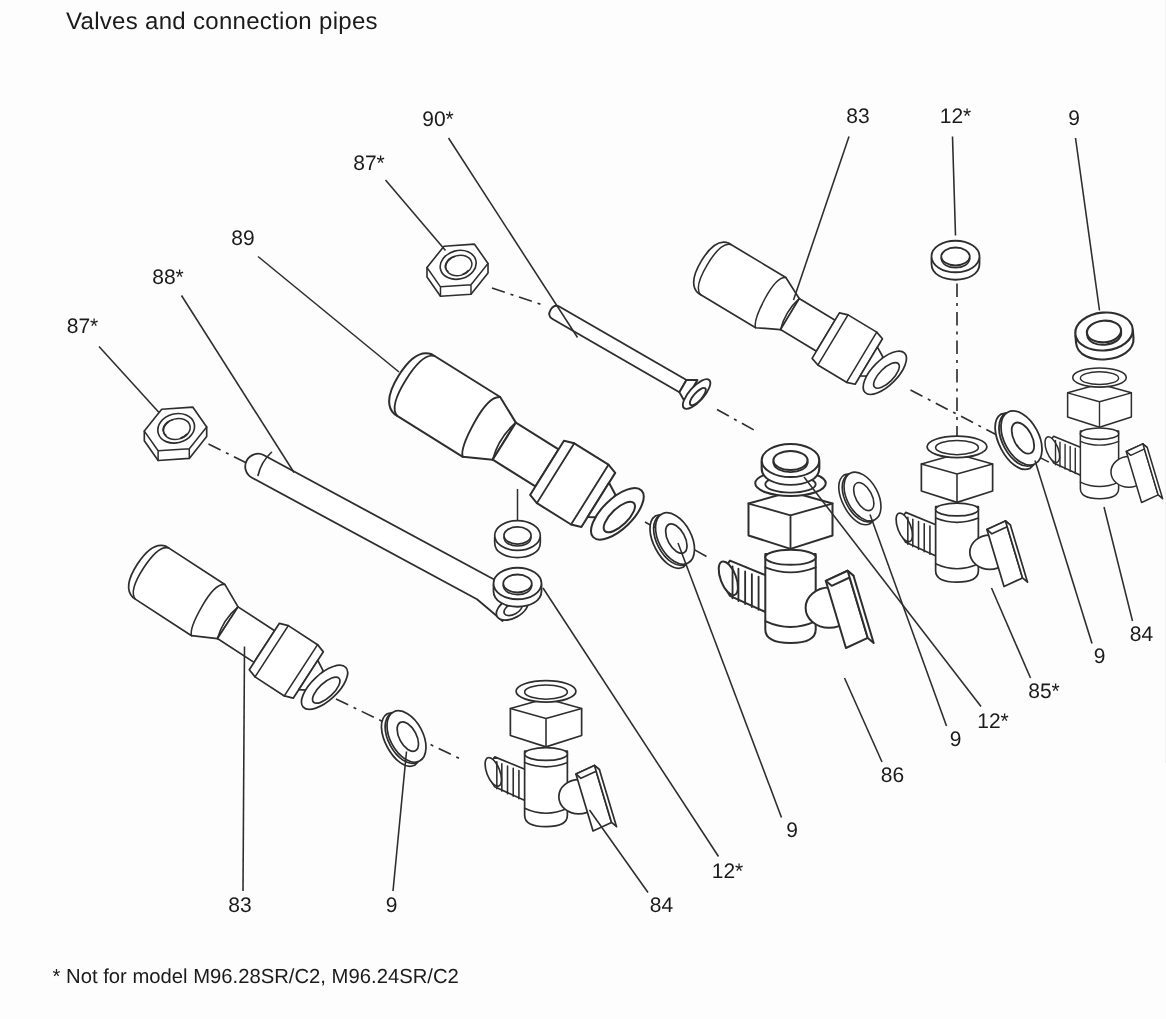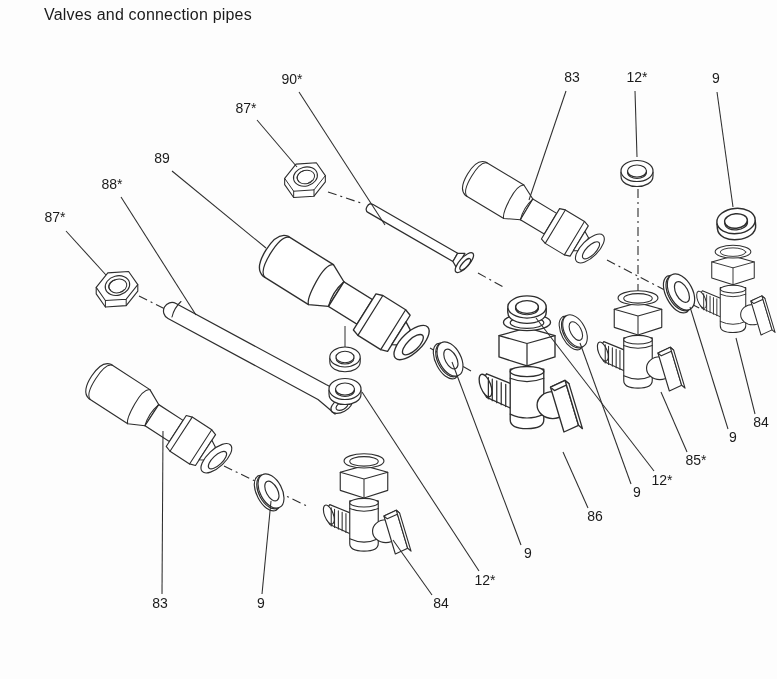--- a/index.html
+++ b/index.html
@@ -196,6 +196,7 @@
       </g>
   </svg>
 
+  <div class="footnote">* Not for model M96.28SR/C2, M96.24SR/C2</div>
 </div>
 
 </body></html>

